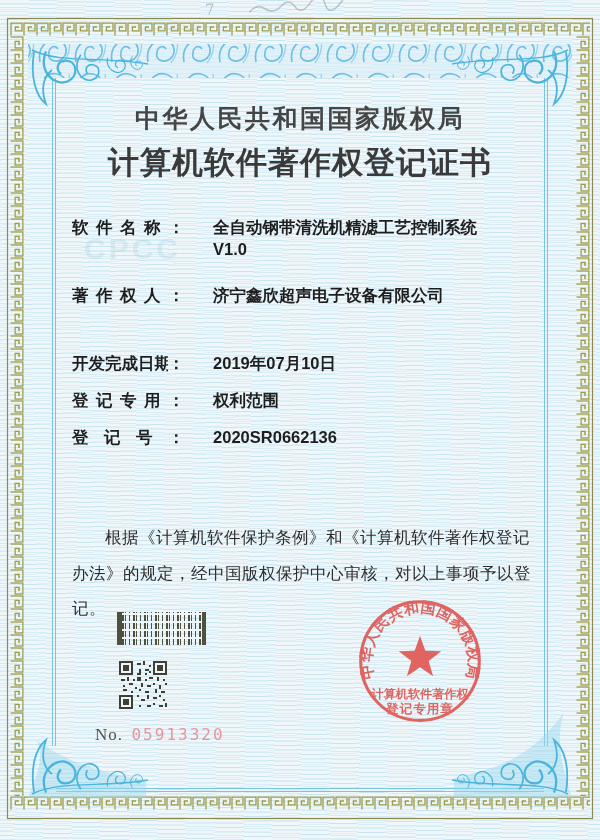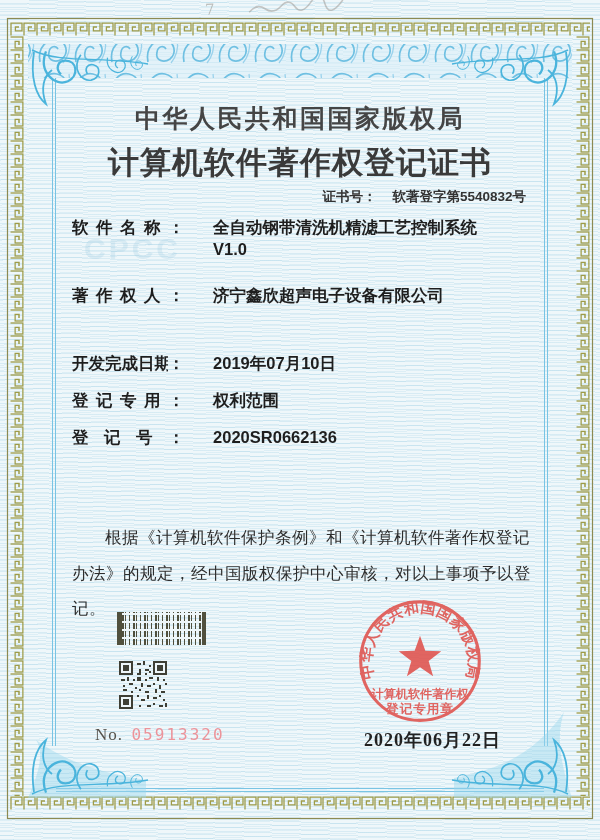--- a/index.html
+++ b/index.html
@@ -126,7 +126,6 @@
 
   <div class="issuer">中华人民共和国国家版权局</div>
   <div class="cert-title">计算机软件著作权登记证书</div>
-  <div class="certno-line"><span>证书号：</span><span class="gap"></span><span>软著登字第5540832号</span></div>
 
   <div class="wmark">CPCC</div>
 

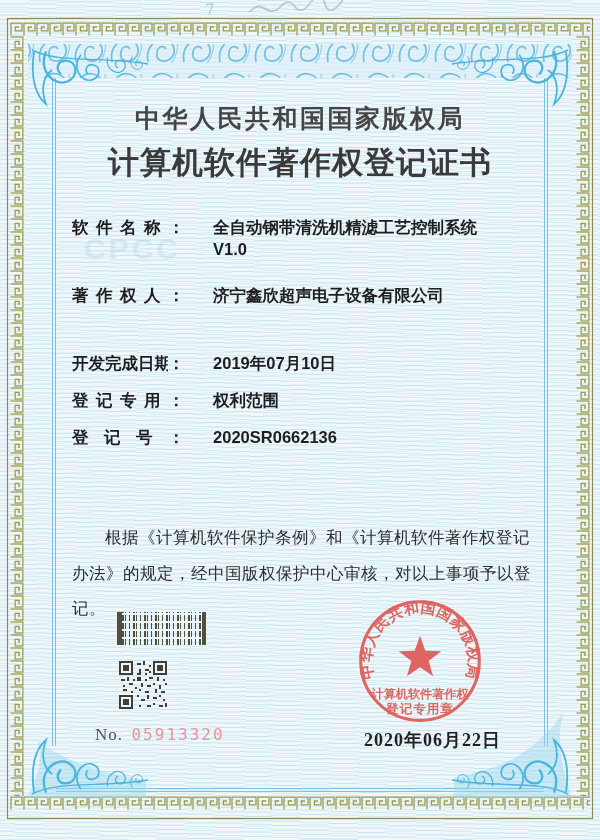--- a/index.html
+++ b/index.html
@@ -236,7 +236,6 @@
     </g>
   </svg>
 
-  <div class="issue-date">2020年06月22日</div>
 
 </div>
 

